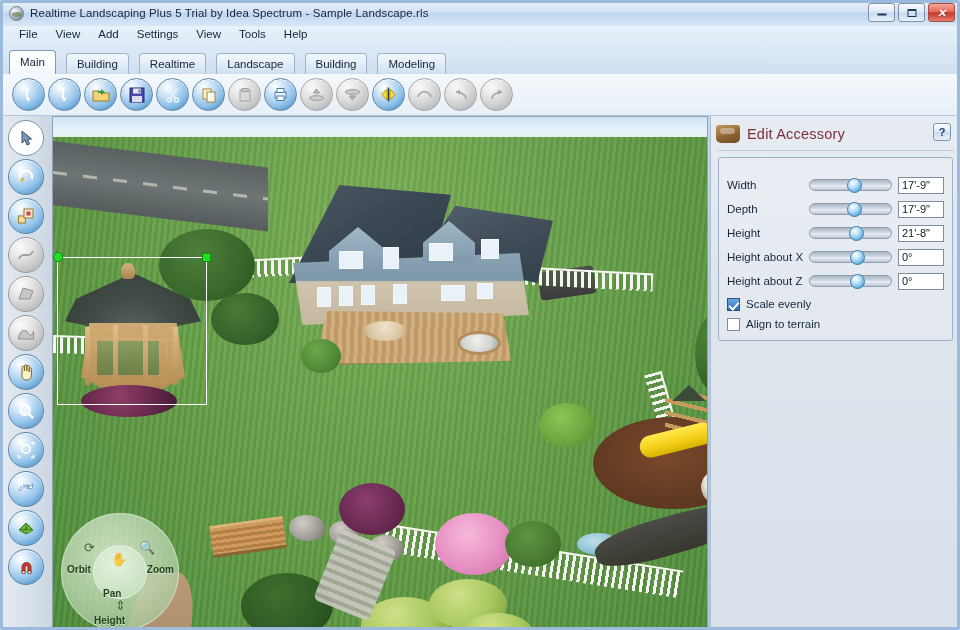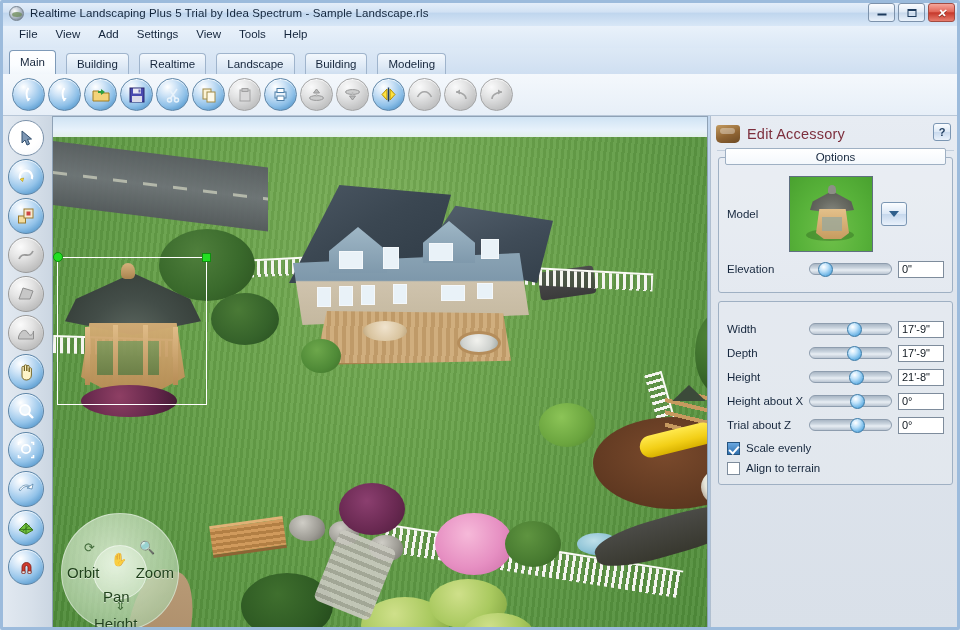--- a/index.html
+++ b/index.html
@@ -672,31 +672,6 @@
       </div>
       <div class="rp-sep"></div>
 
-      <div class="group" style="padding-top:18px;">
-        <div class="group-cap">Options</div>
-
-        <div class="modelrow">
-          <div class="model-lbl">Model</div>
-          <div class="thumb">
-            <div class="th-shadow"></div>
-            <div class="th-roof"></div>
-            <div class="th-fin"></div>
-            <div class="th-body"></div>
-            <div class="th-in"></div>
-          </div>
-          <div class="dropbtn">
-            <div class="chev"></div>
-          </div>
-        </div>
-
-        <div class="row">
-          <div class="row-lbl">Elevation</div>
-          <div class="slider">
-            <div class="knob" style="left:10%;"></div>
-          </div>
-          <div class="valbox">0"</div>
-        </div>
-      </div>
 
       <div class="group" style="padding-top:18px;">
 

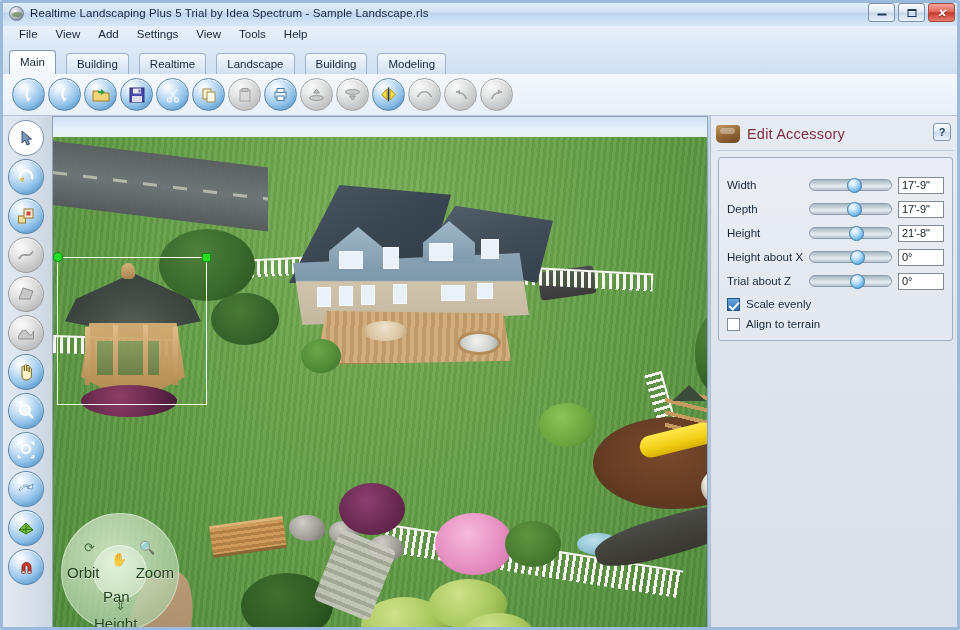--- a/index.html
+++ b/index.html
@@ -704,7 +704,7 @@
           <div class="valbox">0°</div>
         </div>
         <div class="row">
-          <div class="row-lbl">Trial about Z</div>
+          <div class="row-lbl">Height about Z</div>
           <div class="slider">
               <div class="knob" style="left:49%;"></div>
             </div>

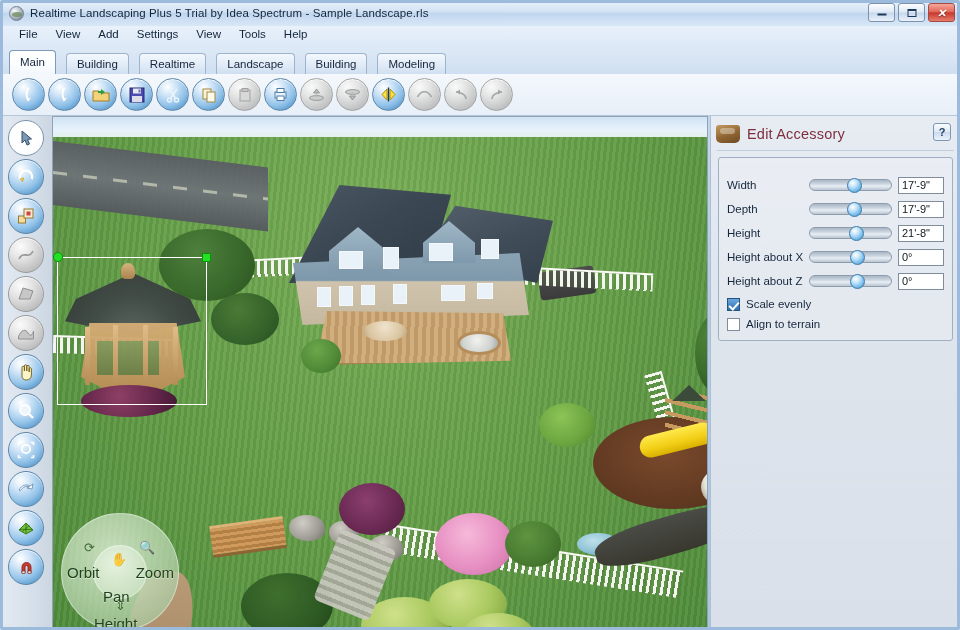--- a/index.html
+++ b/index.html
@@ -261,7 +261,7 @@
     background:radial-gradient(circle at 42% 34%,rgba(232,244,226,.9) 0%,rgba(196,220,186,.85) 100%);
     border:1px solid rgba(255,255,255,.5);box-sizing:border-box;
   }
-  .nw-lbl{position:absolute;font-size:15px;color:#20421c;font-weight:normal;text-shadow:0 1px 0 rgba(255,255,255,.5);}
+  .nw-lbl{position:absolute;font-size:10px;color:#20421c;font-weight:bold;text-shadow:0 1px 0 rgba(255,255,255,.5);}
   .nw-orbit{left:5px;top:50px;}
   .nw-zoom{right:4px;top:50px;}
   .nw-pan{left:41px;top:74px;}

